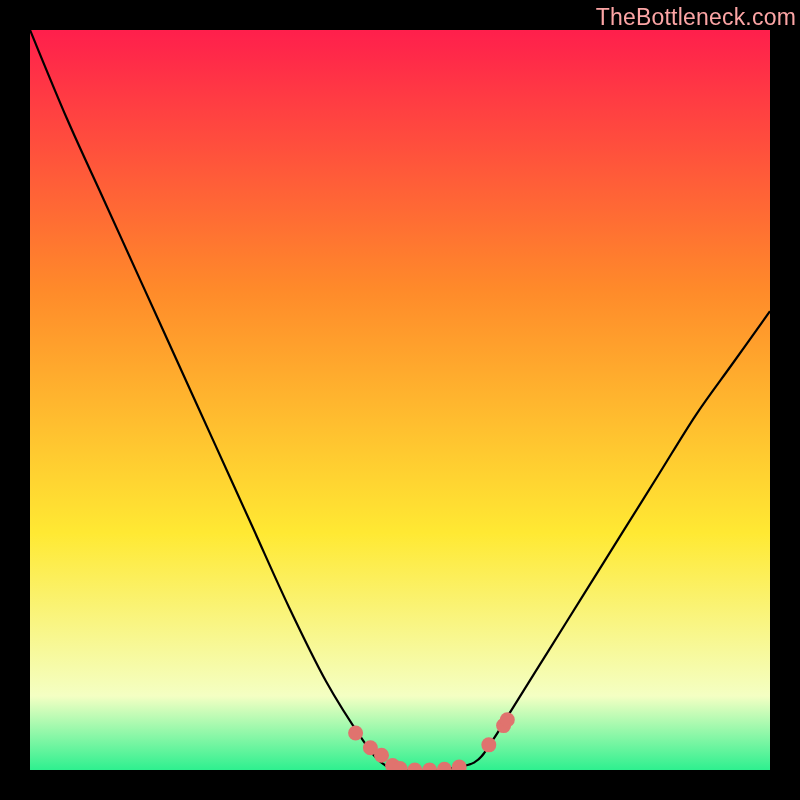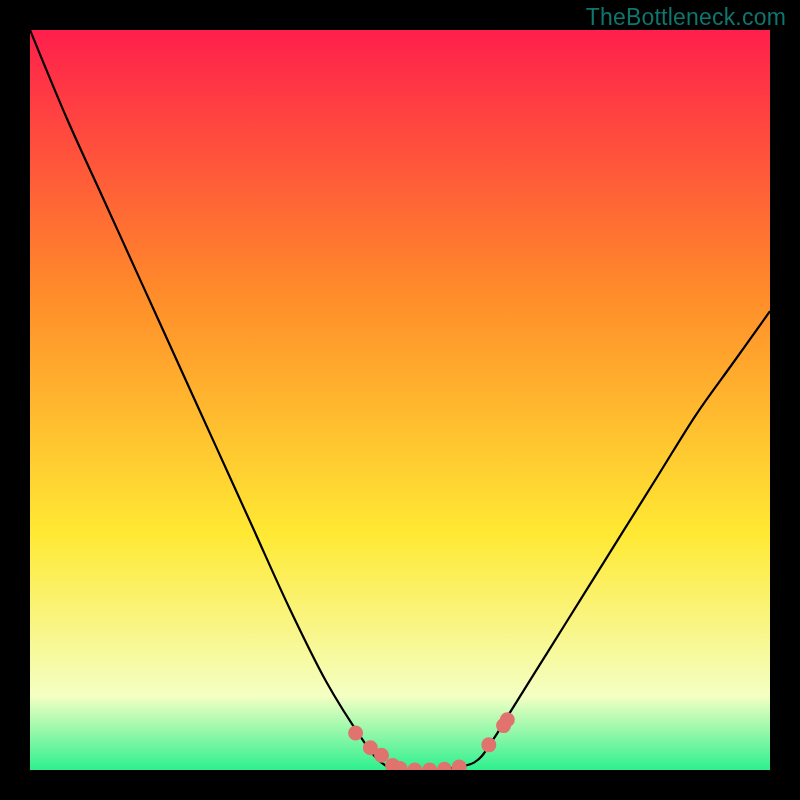--- a/index.html
+++ b/index.html
@@ -20,8 +20,8 @@
   .watermark {
     position: absolute;
     top: 4px;
-    right: 14px;
-    color: #0f766e;
+    right: 4px;
+    color: #fca5a5;
     font-size: 23px;
     font-weight: 500;
     letter-spacing: 0.2px;

